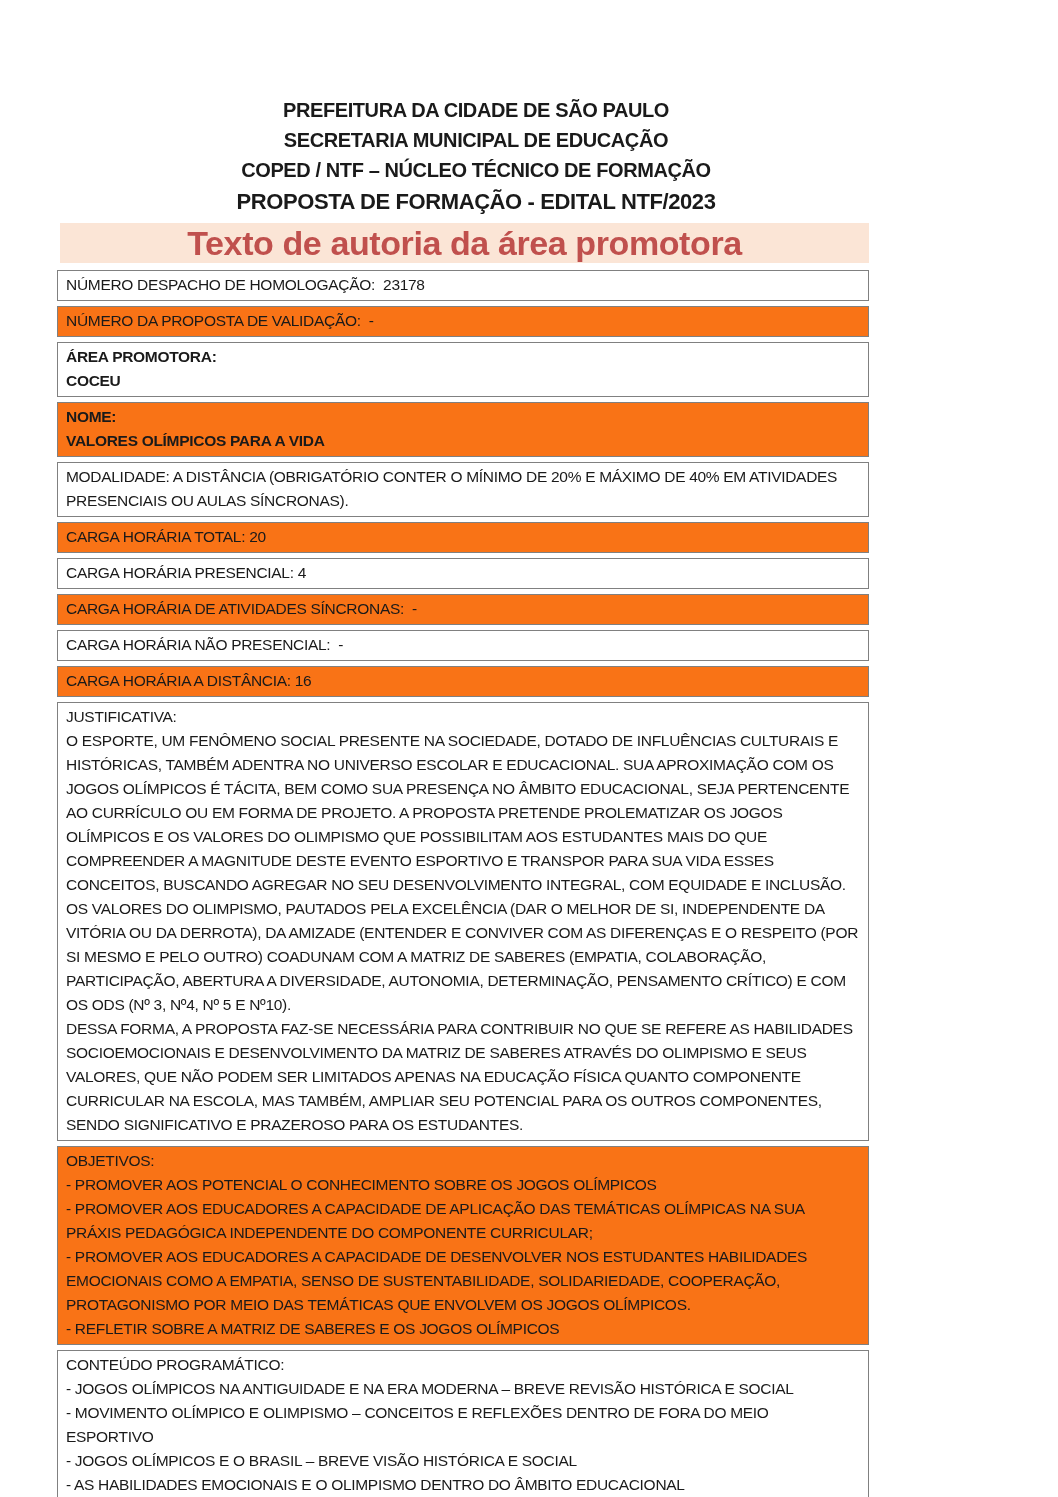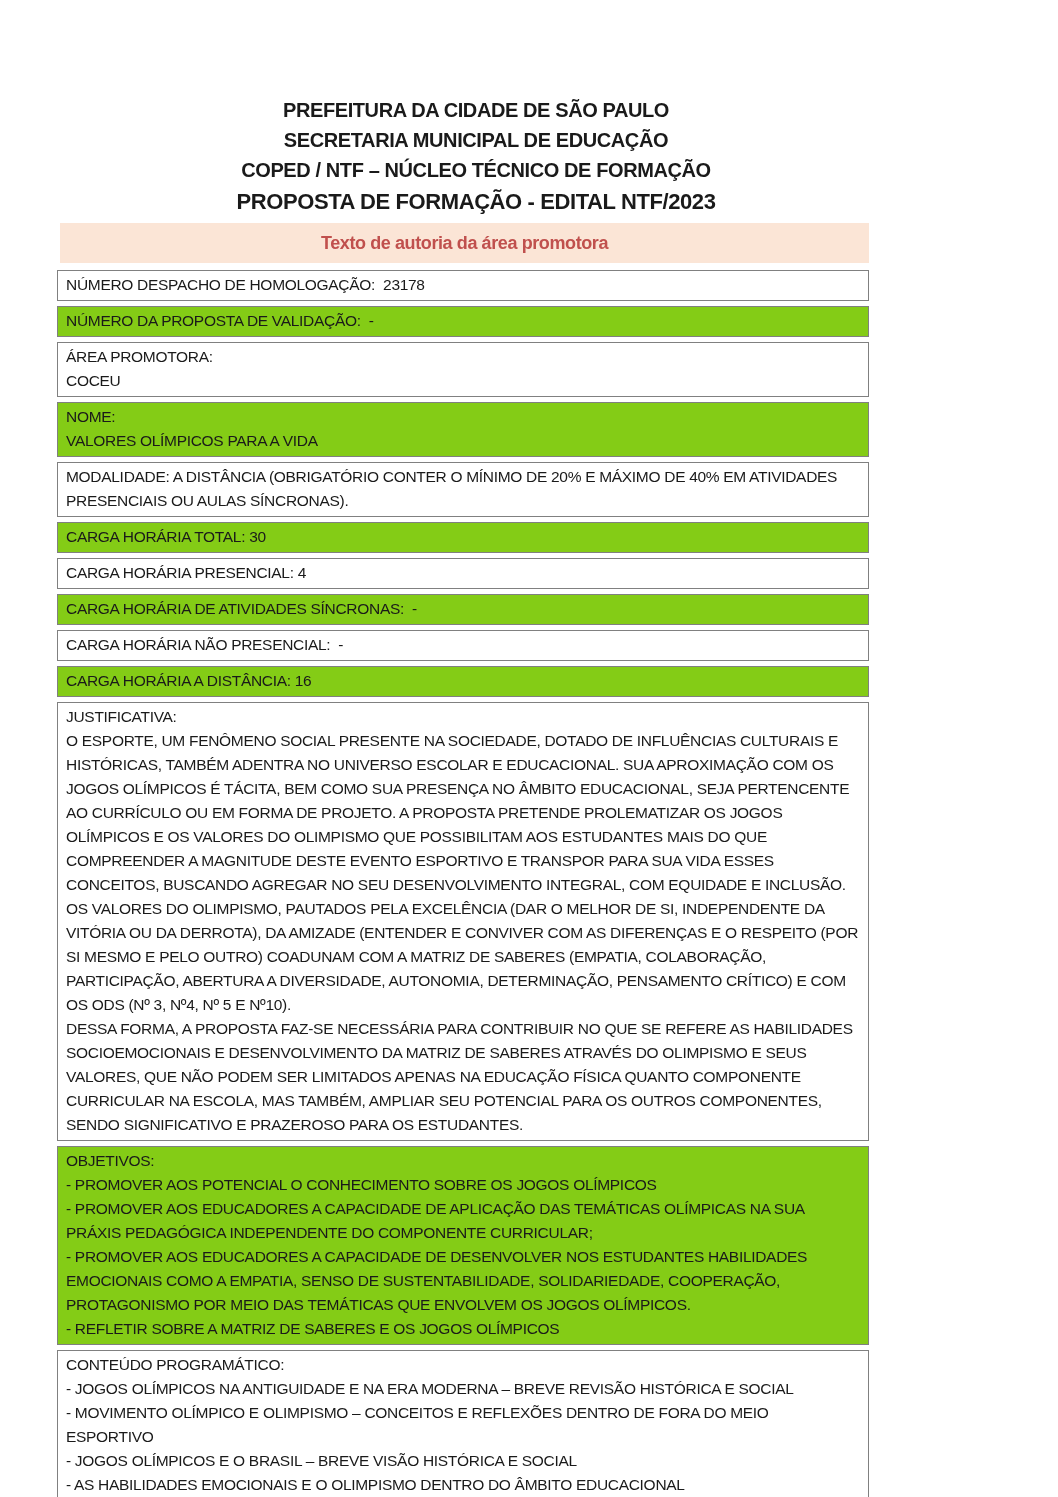--- a/index.html
+++ b/index.html
@@ -39,7 +39,7 @@
     margin: 4px 83px 7px 60px;
     background: #FBE5D6;
     color: #C0504D;
-    font-size: 18px;
+    font-size: 34px;
     font-weight: 700;
     line-height: 40px;
     text-align: center;

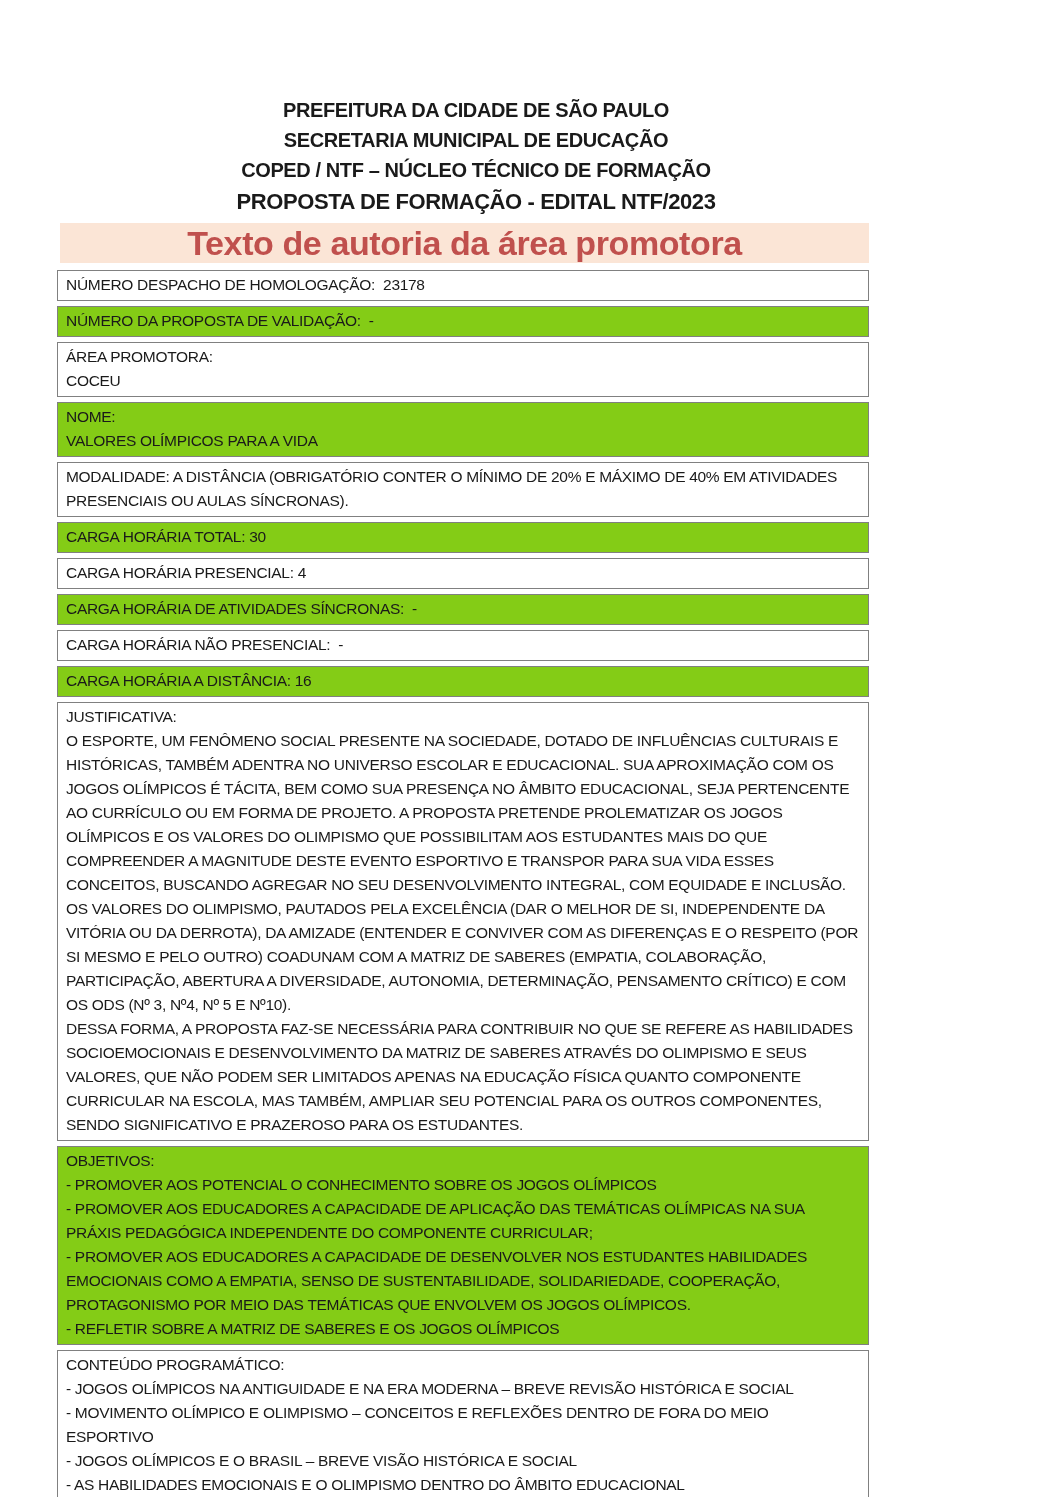--- a/index.html
+++ b/index.html
@@ -59,7 +59,7 @@
     line-height: 24px;
     letter-spacing: -0.3px;
   }
-  .row.peach { background: #84cc16; }
+  .row.peach { background: #f97316; }
   .row.bold  { font-weight: 400; }
   .line { white-space: pre-wrap; }
 </style>

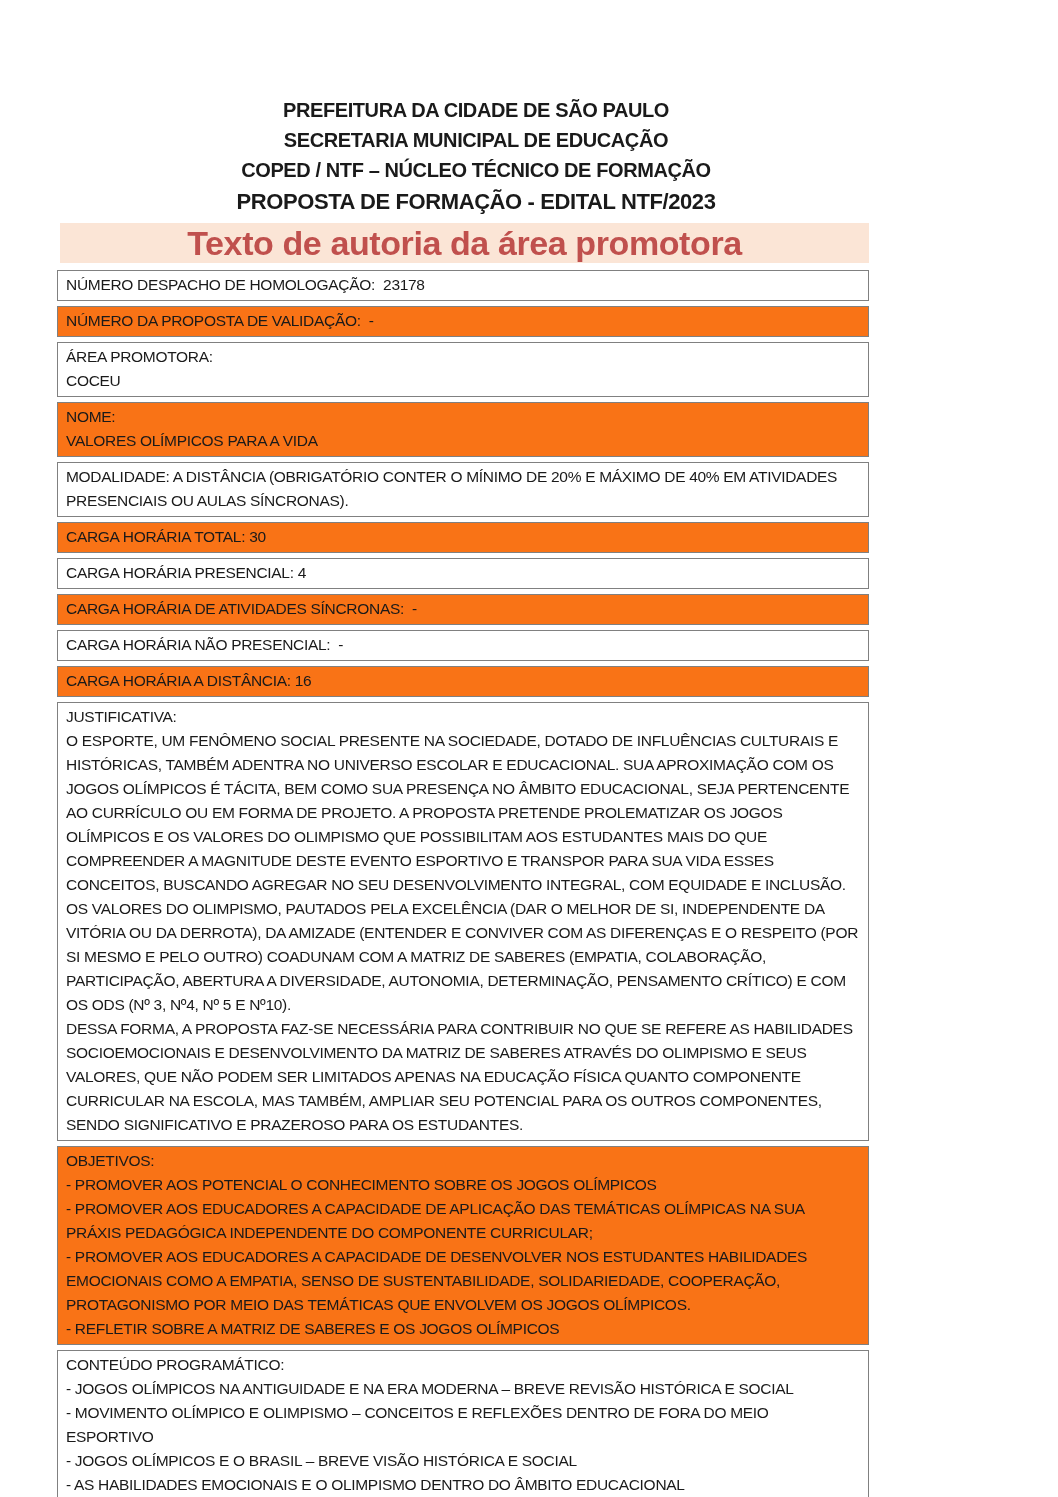--- a/index.html
+++ b/index.html
@@ -60,7 +60,7 @@
     letter-spacing: -0.3px;
   }
   .row.peach { background: #f97316; }
-  .row.bold  { font-weight: 400; }
+  .row.bold  { font-weight: 700; }
   .line { white-space: pre-wrap; }
 </style>
 </head>

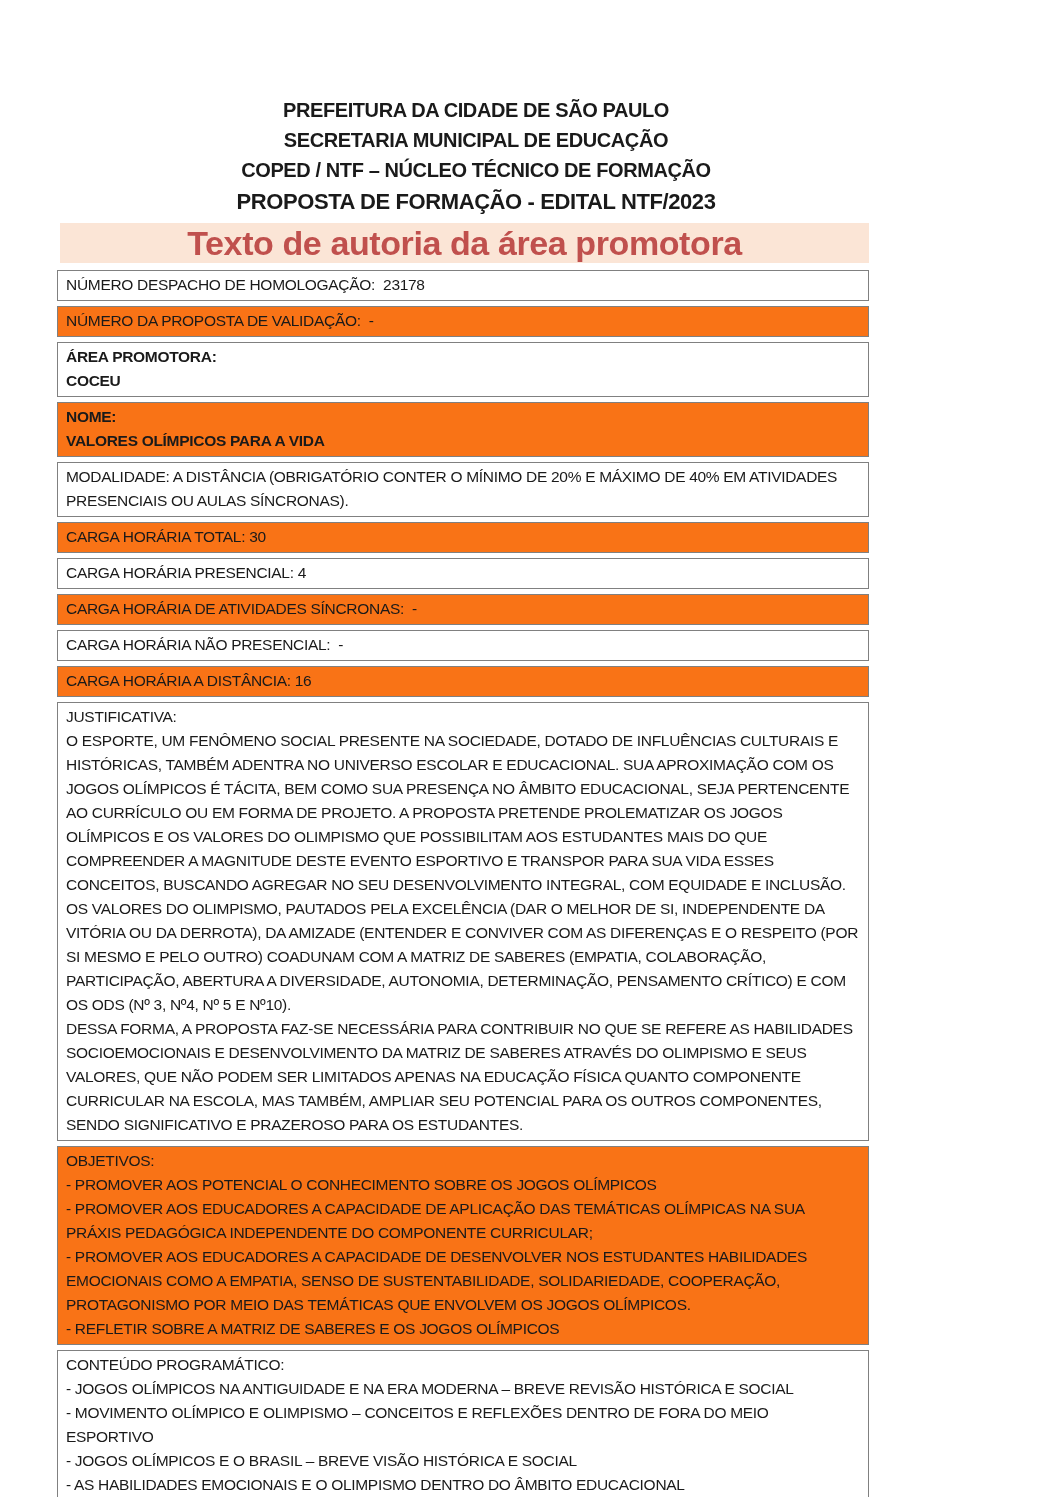--- a/index.html
+++ b/index.html
@@ -104,7 +104,7 @@
     </div>
 
     <div class="row peach">
-      <div class="line">CARGA HORÁRIA TOTAL: 30</div>
+      <div class="line">CARGA HORÁRIA TOTAL: 20</div>
     </div>
 
     <div class="row">

